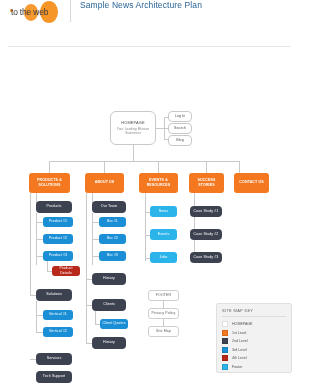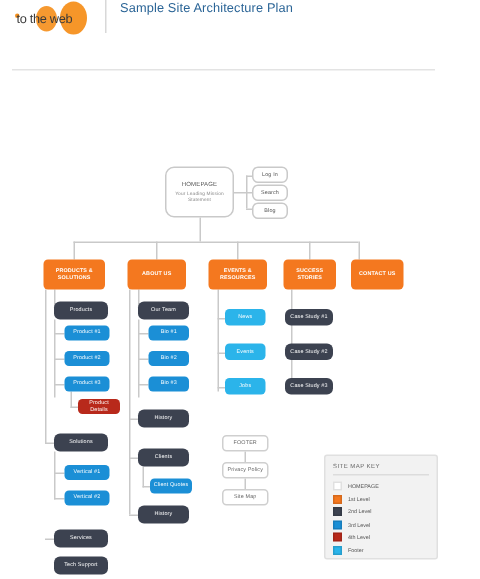--- a/index.html
+++ b/index.html
@@ -190,7 +190,7 @@
     <span class="logo-text">to the web</span>
   </div>
   <div class="header-divider"></div>
-  <div class="header-title">Sample Site Architecture Plan</div>
+  <div class="header-title">Sample News Architecture Plan</div>
 </div>
 <div class="rule"></div>
 

